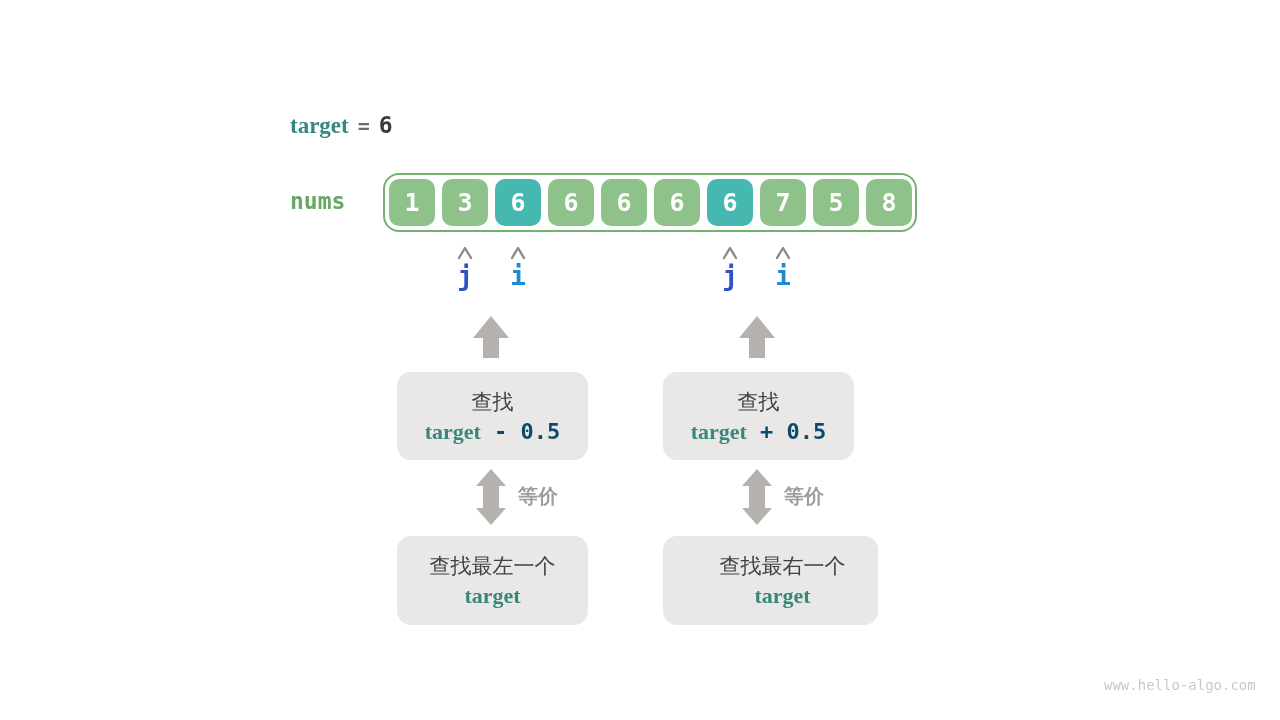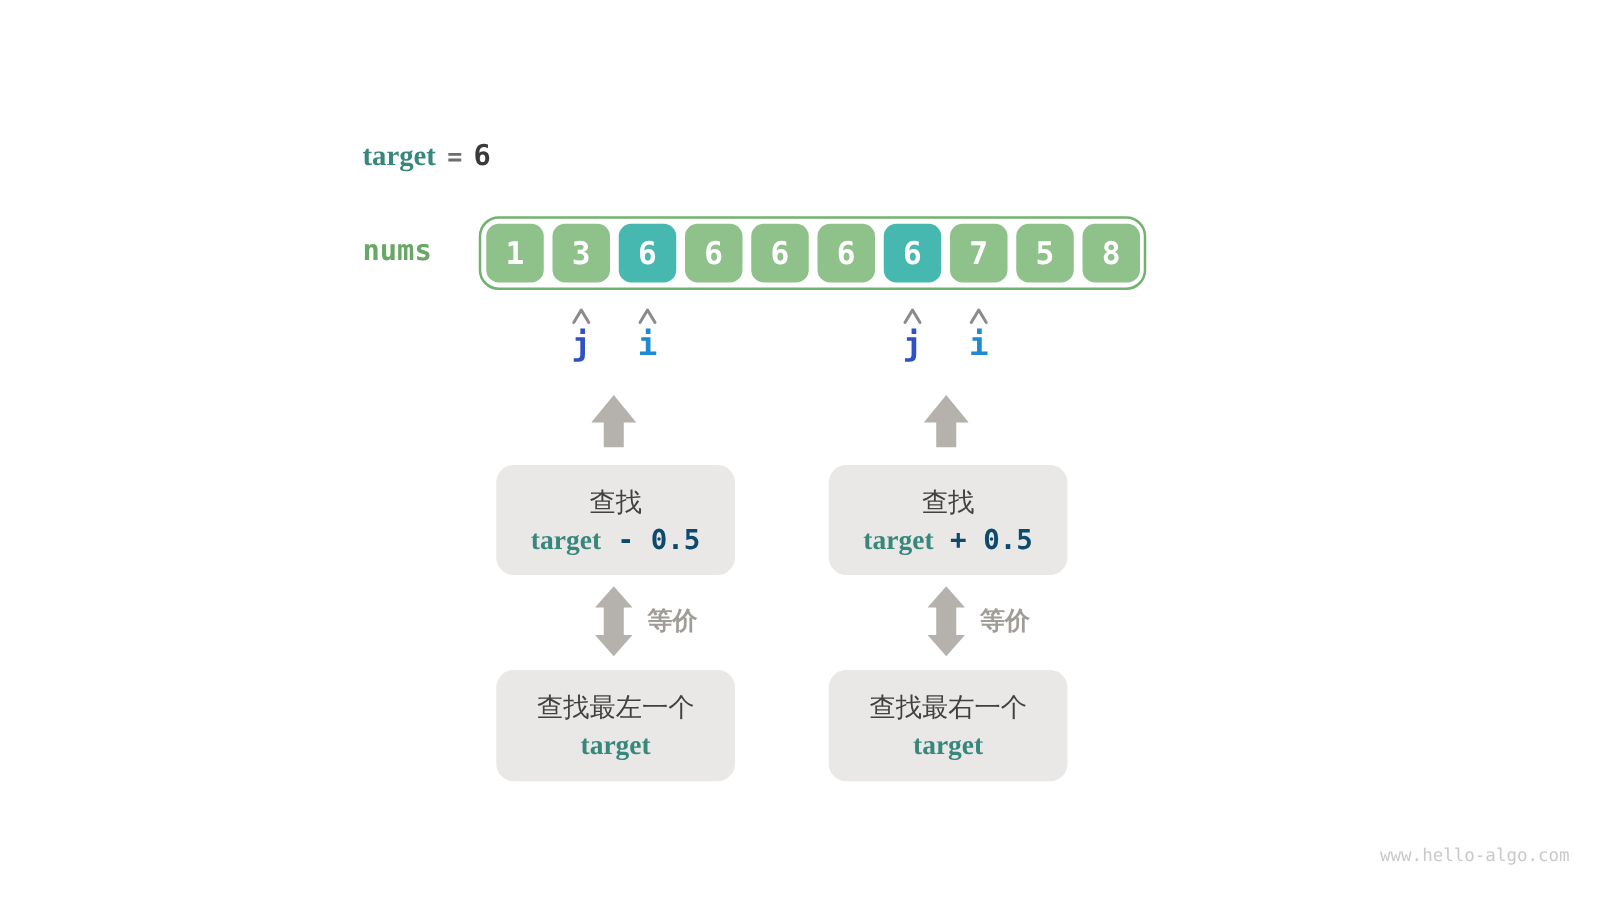--- a/index.html
+++ b/index.html
@@ -50,7 +50,7 @@
   .box-l1{left:397px;top:372px;}
   .box-r1{left:663px;top:372px;}
   .box-l2{left:397px;top:536px;height:89px;}
-  .box-r2{left:663px;top:536px;height:89px;}
+  .box-r2{left:663px;top:536px;height:89px;padding-left:24px;}
 
   .watermark{position:absolute;left:1076px;top:677px;font-size:14px;color:#c9c9c9;margin-left:28px;}
 </style>

